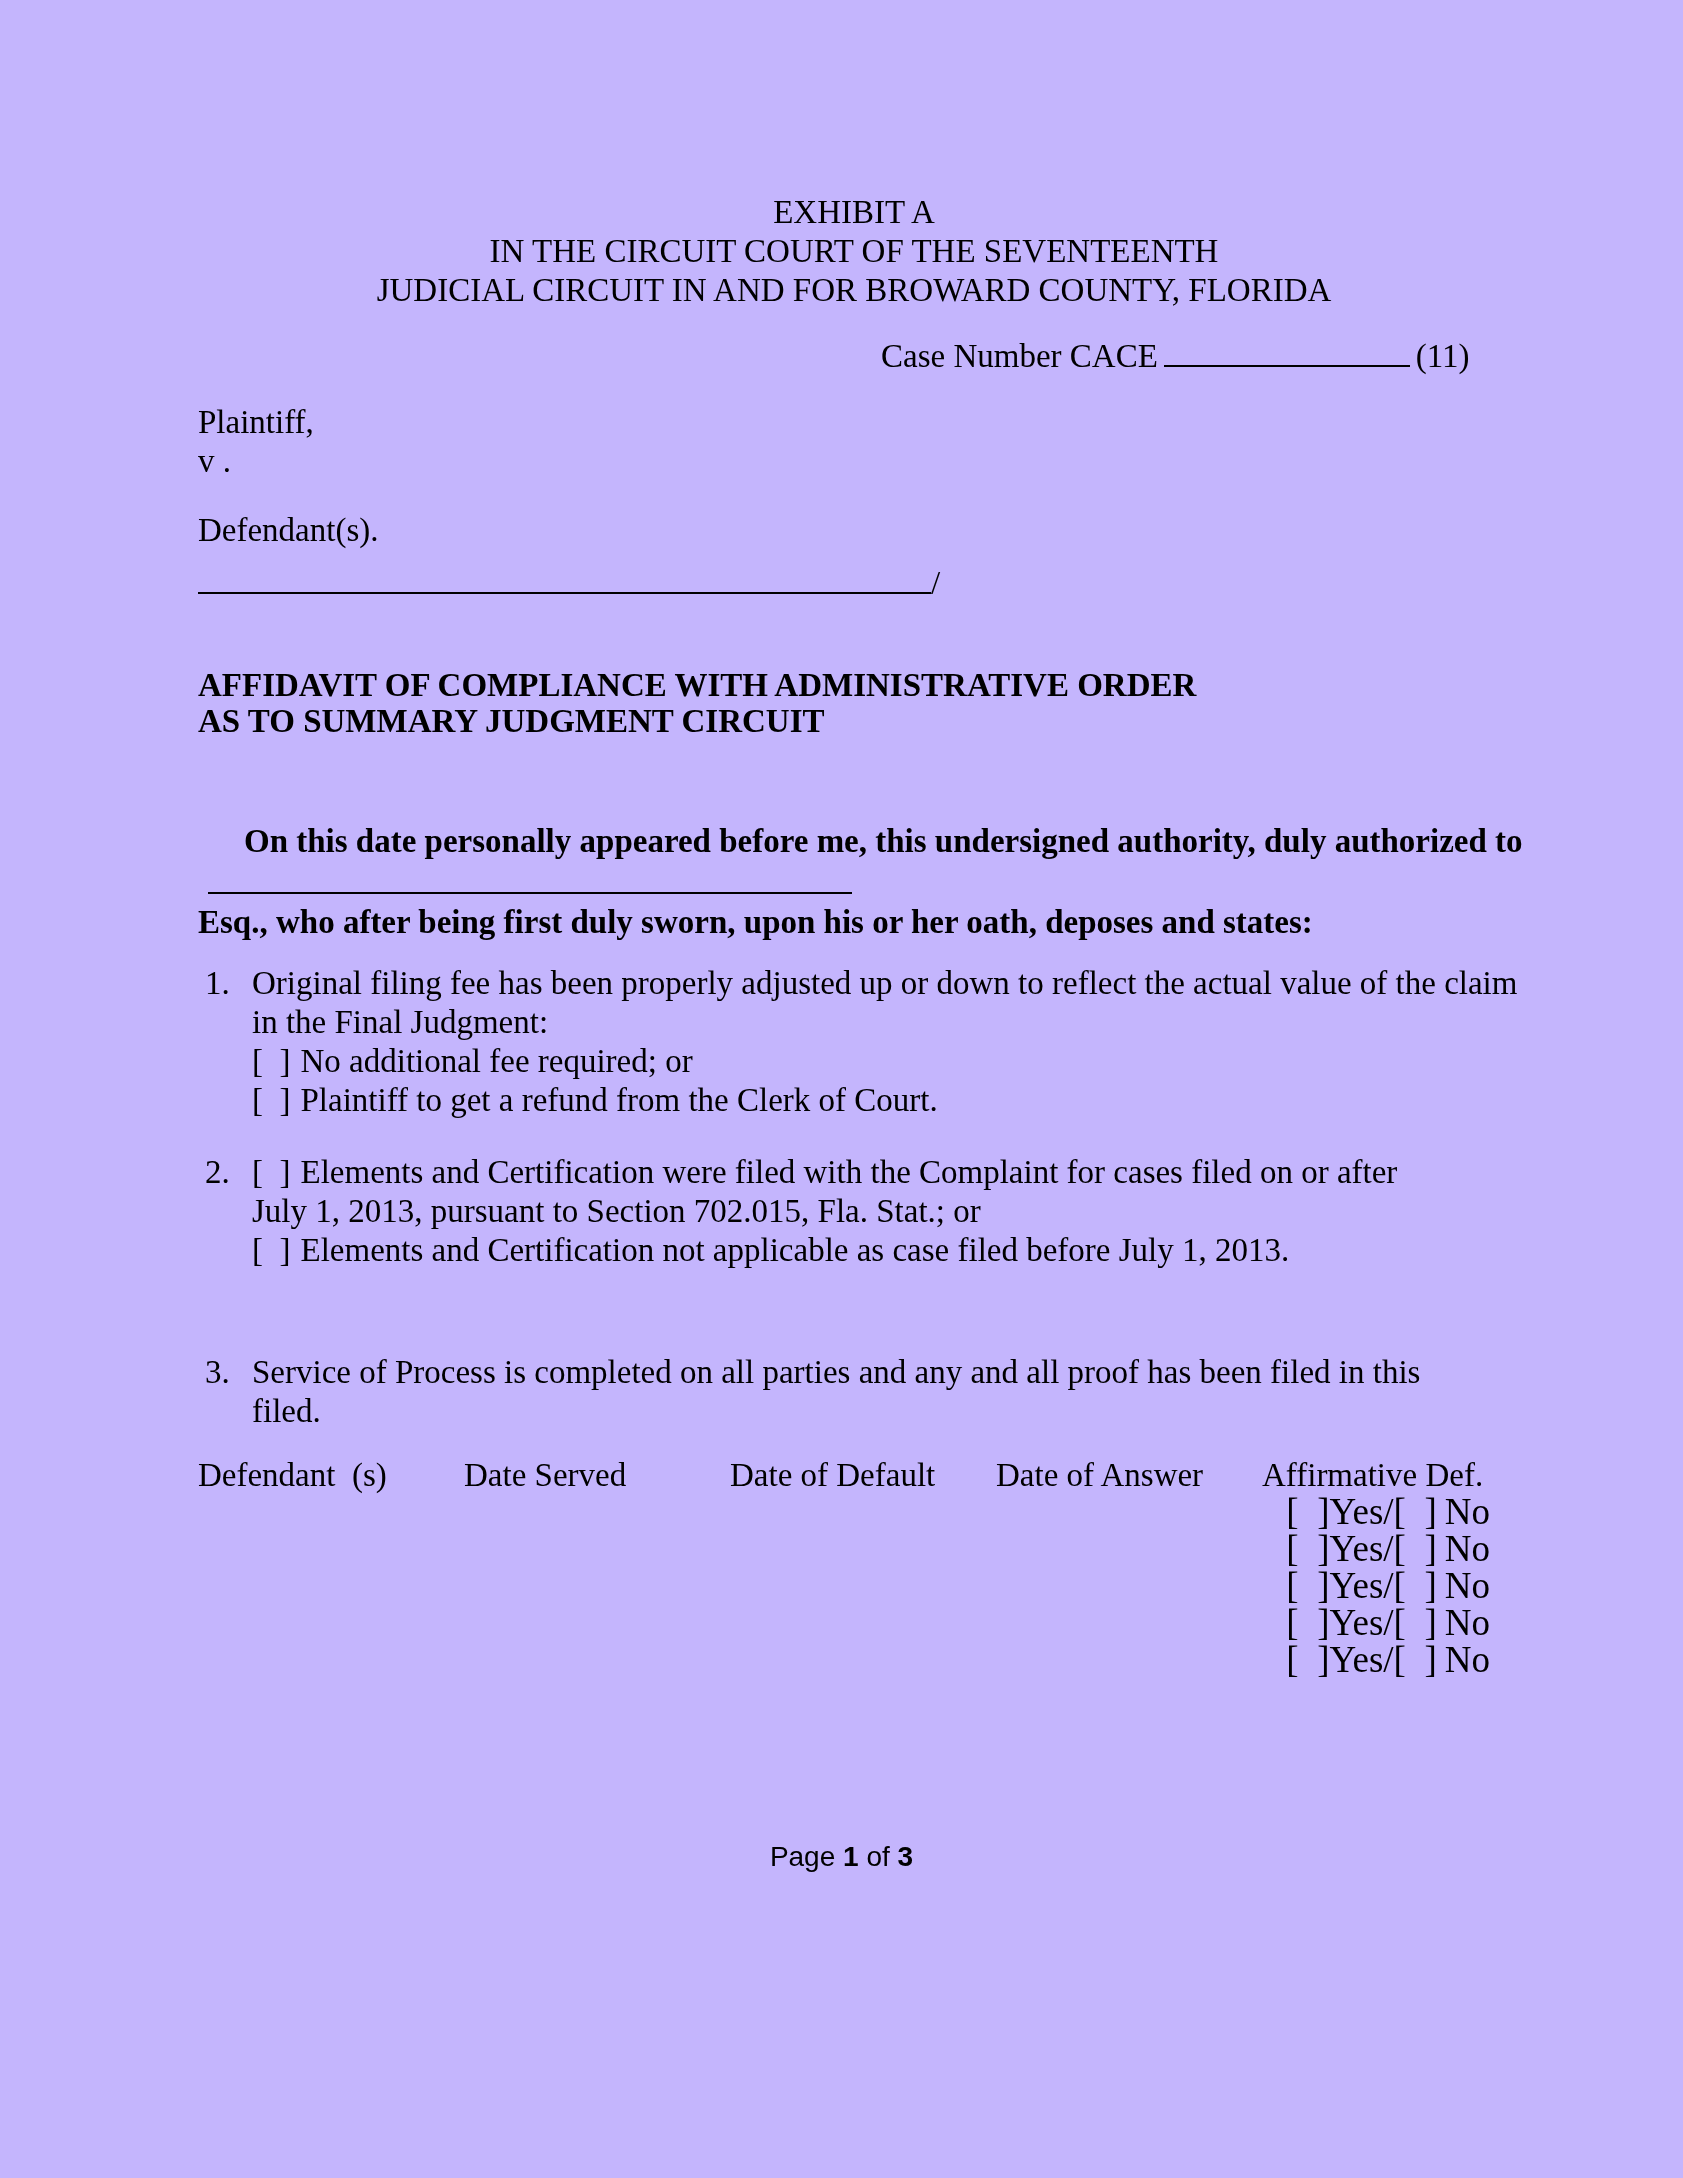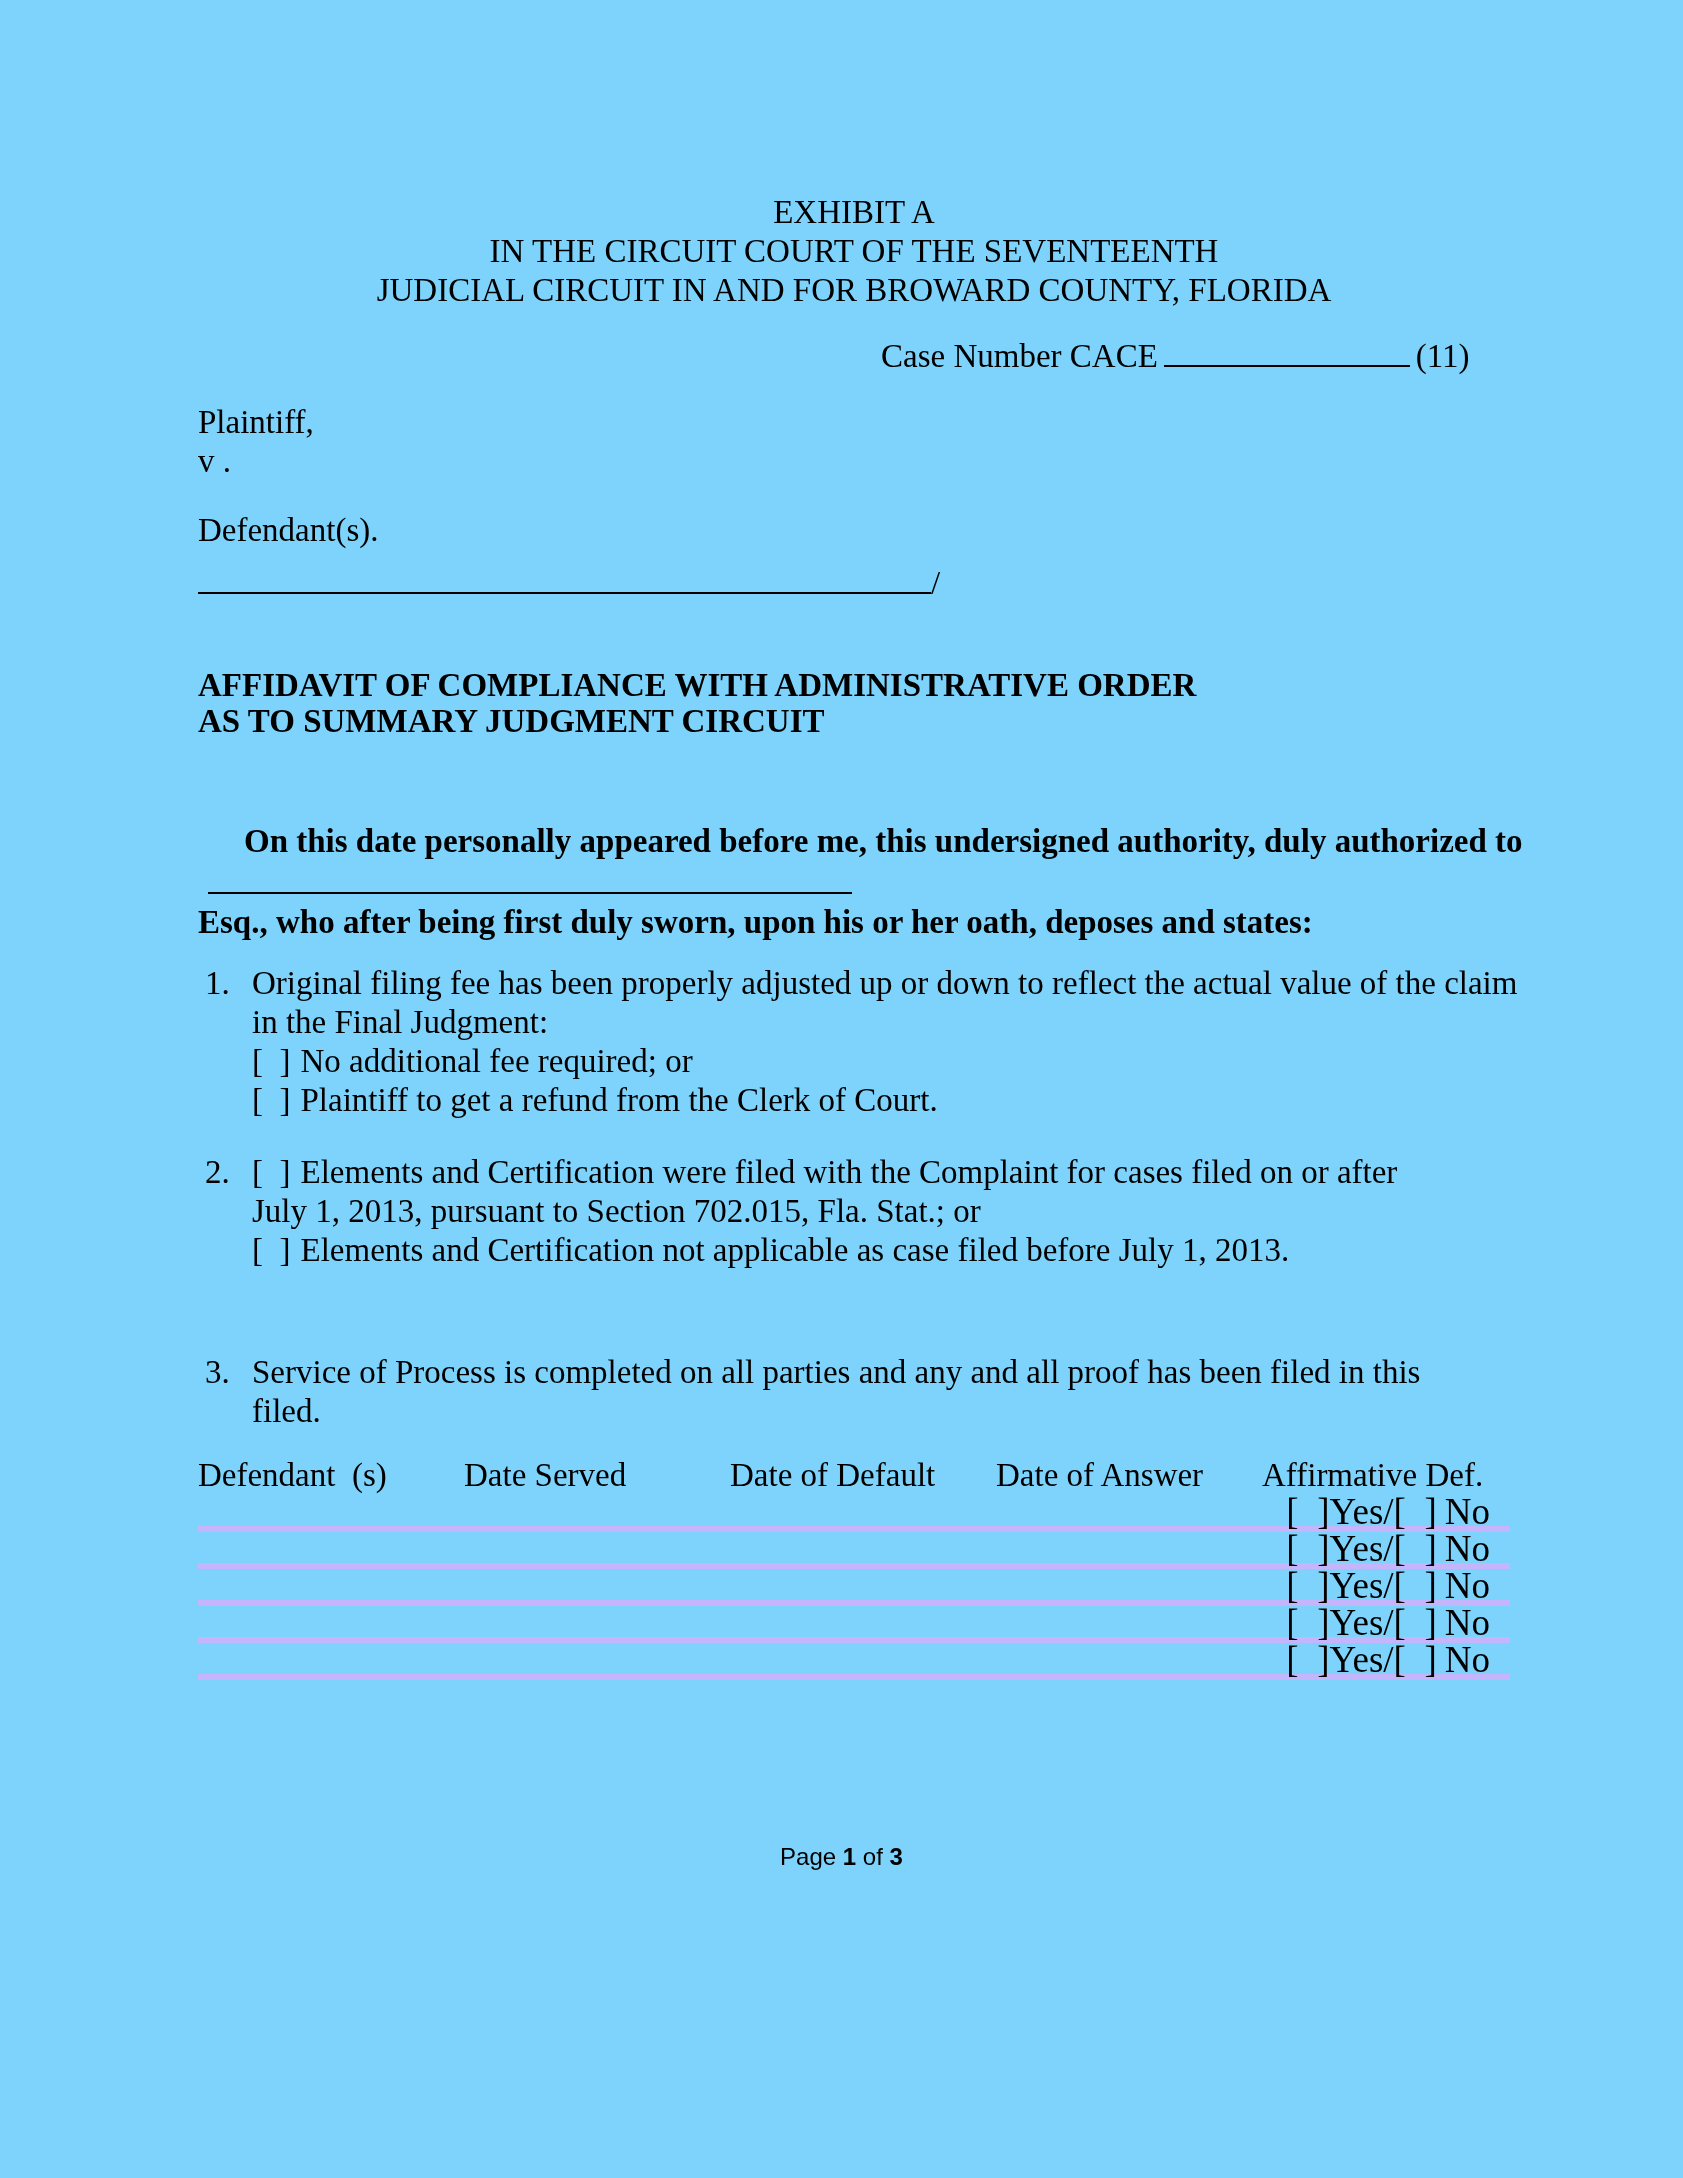--- a/index.html
+++ b/index.html
@@ -8,7 +8,7 @@
     position: relative;
     width: 1683px;
     height: 2178px;
-    background: #7dd3fc;
+    background: #c4b5fd;
     color: #000000;
     font-family: "Liberation Serif", "DejaVu Serif", serif;
     font-size: 33px;

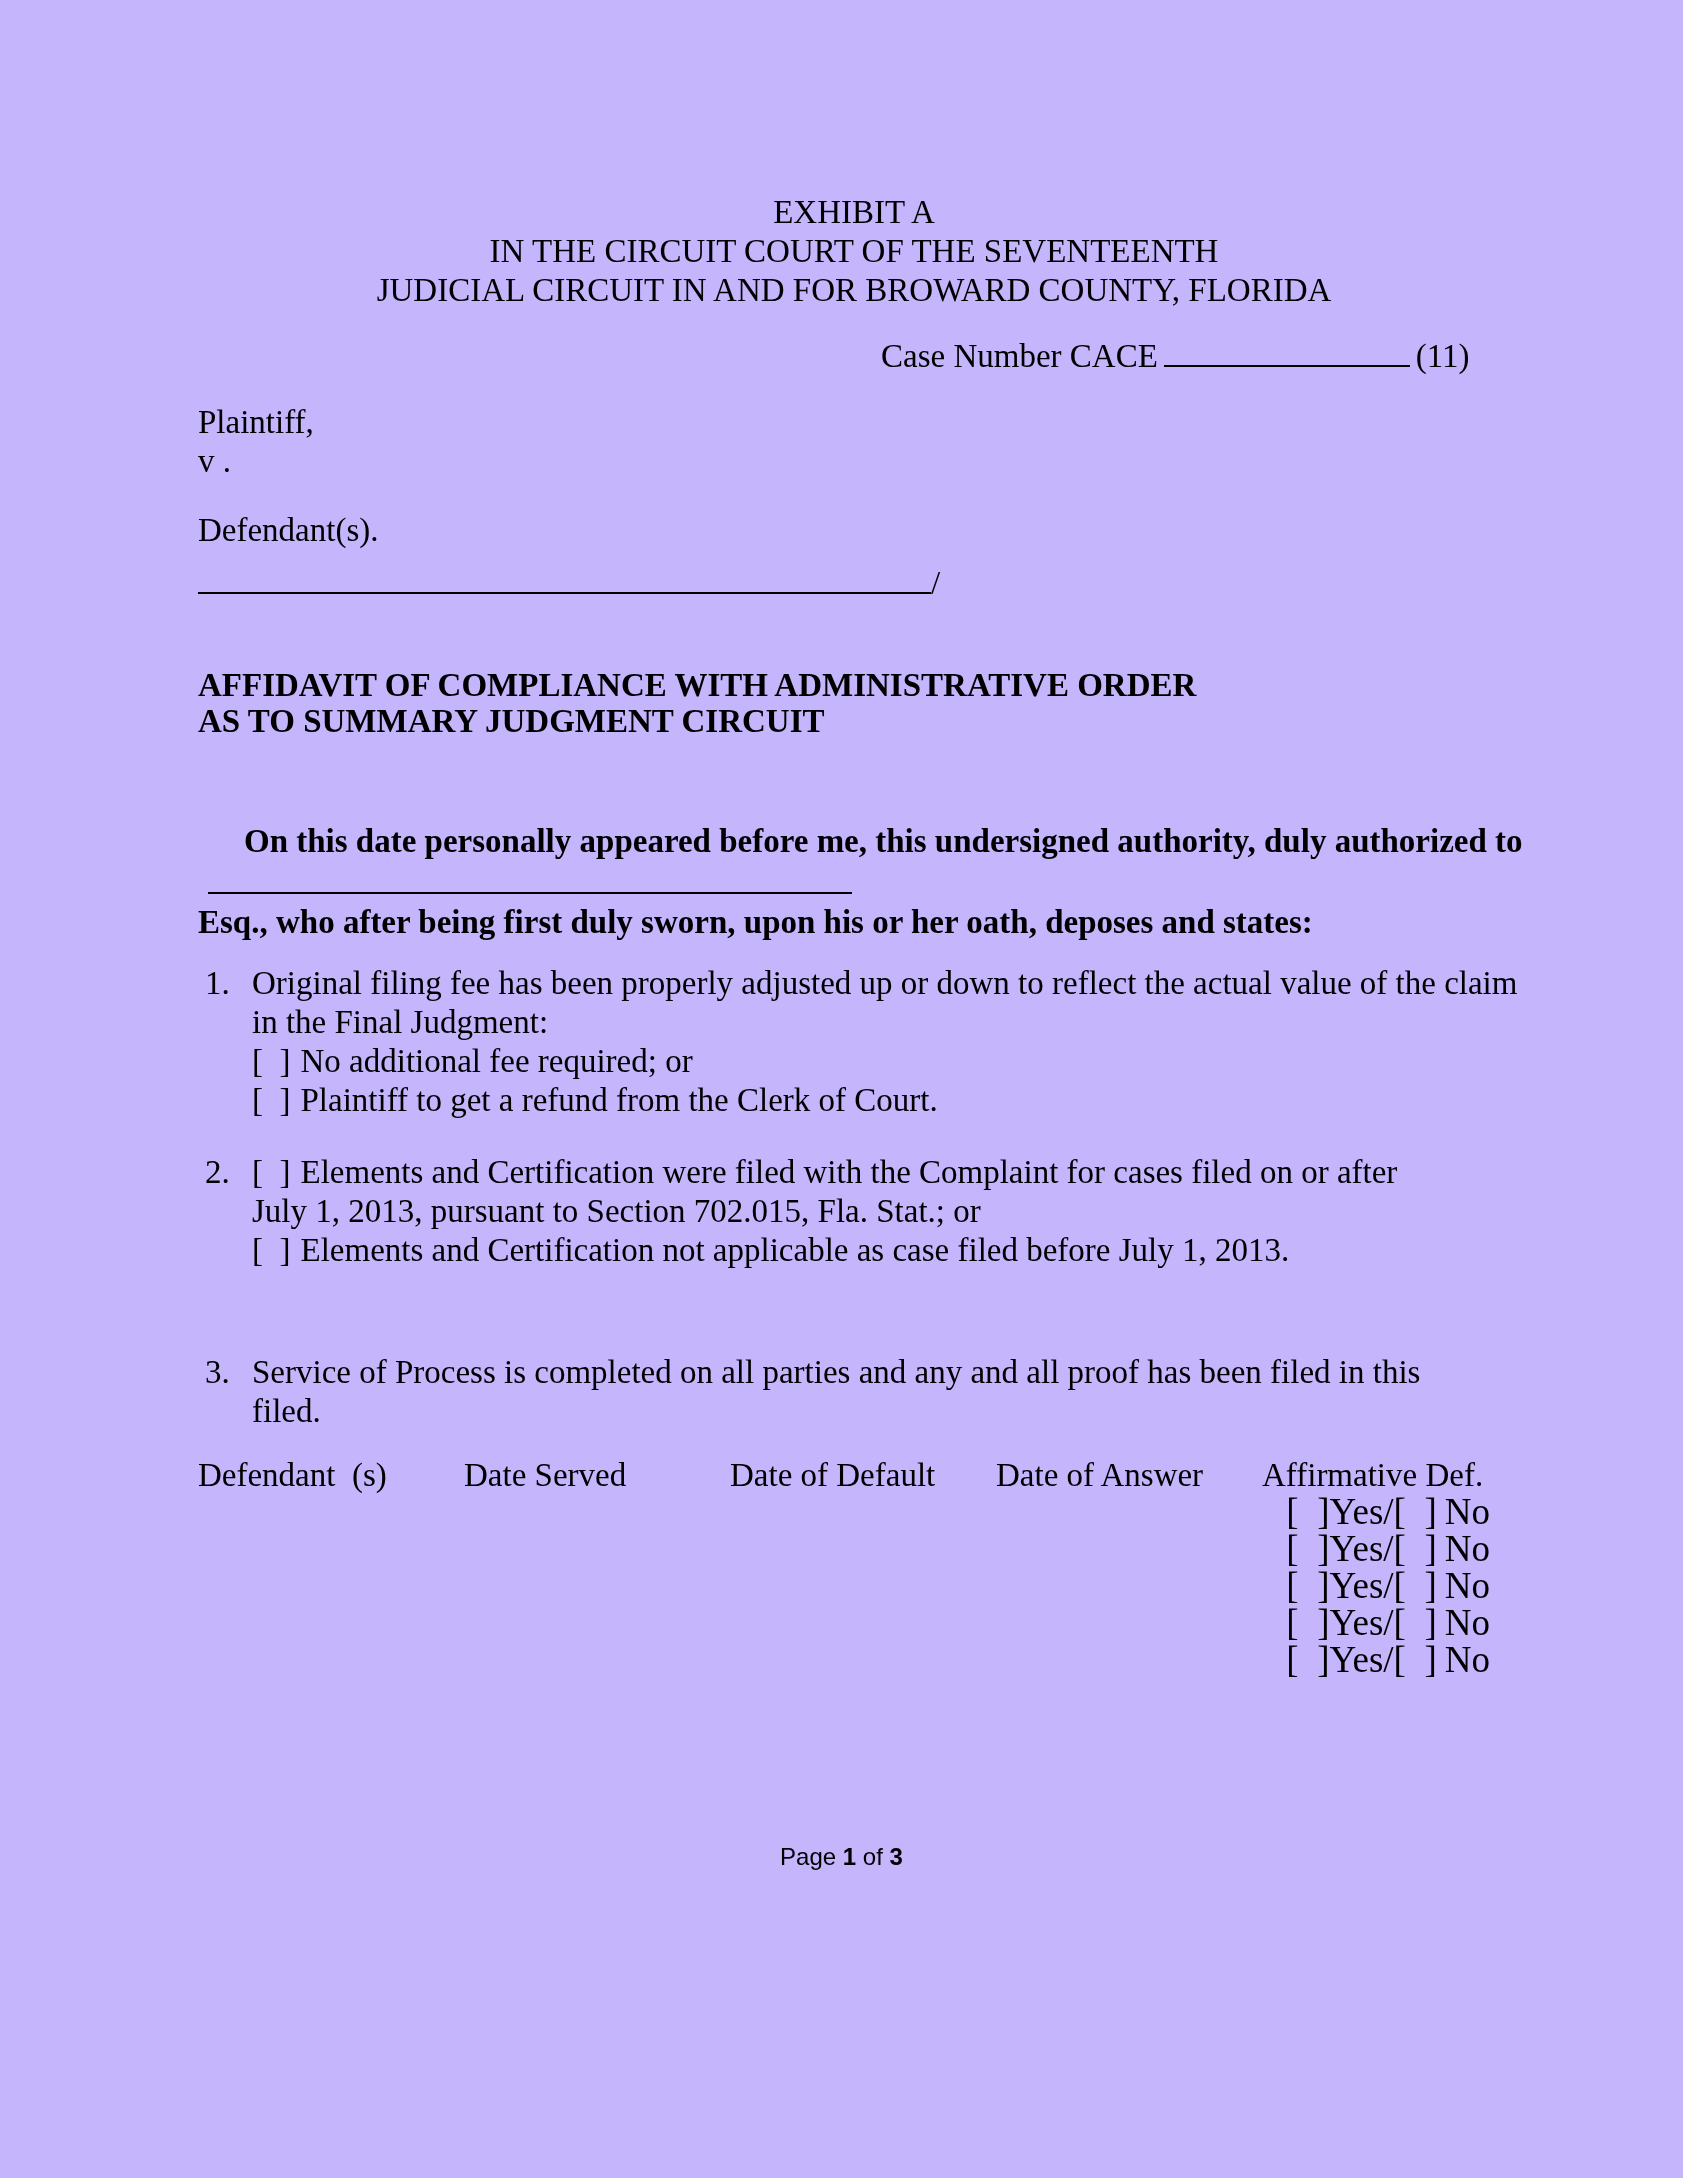--- a/index.html
+++ b/index.html
@@ -69,7 +69,7 @@
     width: 1683px;
     text-align: center;
     font-family: "Liberation Sans", "DejaVu Sans", sans-serif;
-    font-size: 24px;
+    font-size: 28px;
     line-height: 36px;
   }
   .footer .bold { font-weight: bold; }

